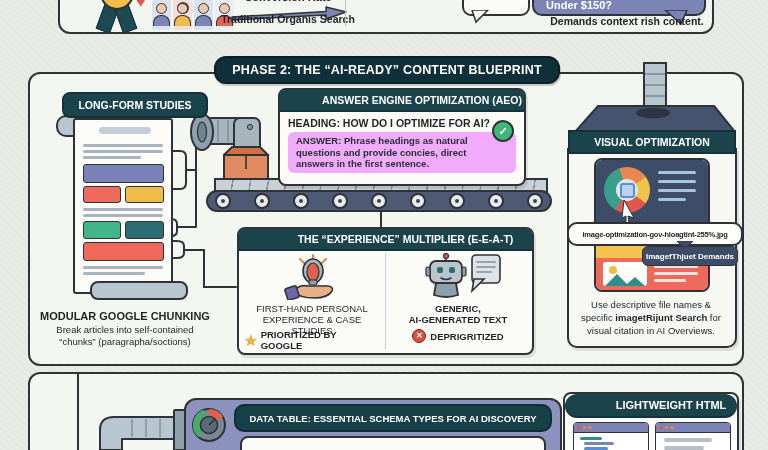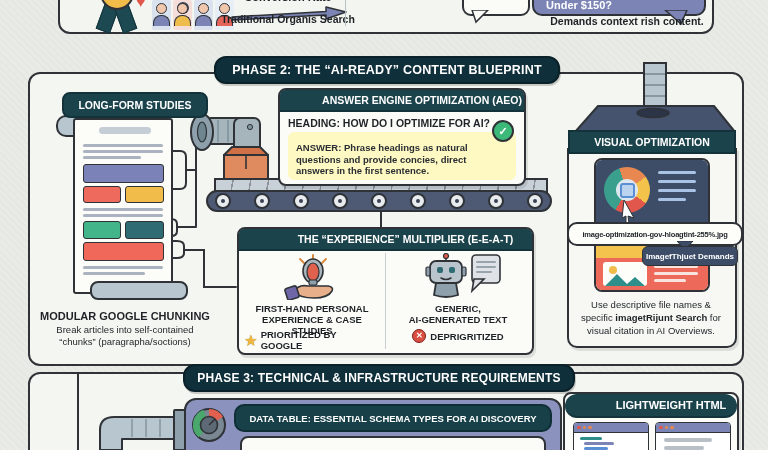--- a/index.html
+++ b/index.html
@@ -183,7 +183,7 @@
   <div class="abs box" style="left:278px;top:88px;width:244px;height:94px;z-index:3;">
     <div class="hdr" style="height:20px;font-size:10.5px;">ANSWER ENGINE OPTIMIZATION (AEO)</div>
     <div style="padding:5px 8px 0;font-weight:bold;font-size:10.5px;color:#1e2226;">HEADING: HOW DO I OPTIMIZE FOR AI?</div>
-    <div style="margin:3px 8px 0;background:#fef9c3;border-radius:6px;padding:10px 26px 3px 8px;font-size:9.5px;line-height:11.5px;color:#2a2e33;">
+    <div style="margin:3px 8px 0;background:#f0abfc;border-radius:6px;padding:3px 26px 3px 8px;font-size:9.5px;line-height:11.5px;color:#2a2e33;">
       <span style="font-weight:bold;">ANSWER:</span>
       <span style="font-weight:bold;">Phrase headings as natural questions and provide concies, direct answers in the first sentence.</span>
     </div>

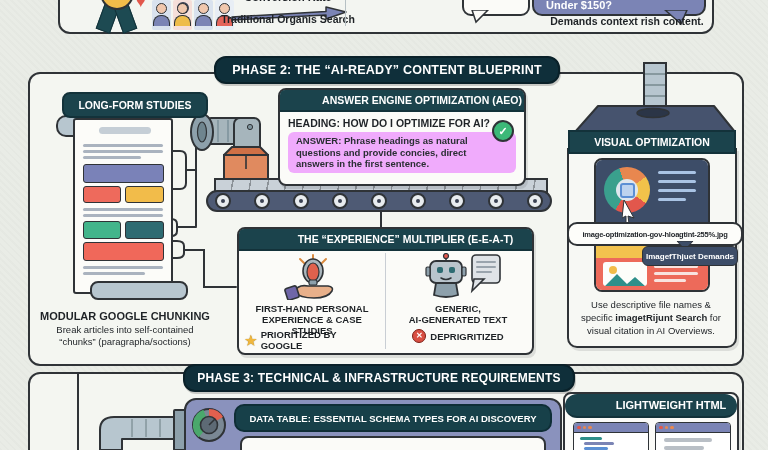--- a/index.html
+++ b/index.html
@@ -206,7 +206,7 @@
       <path d="M10,38 Q14,30 24,32 L44,32 Q50,33 48,37 Q44,44 30,44 Q16,44 10,38 Z" fill="#e8b08a" stroke="#2f3337" stroke-width="1.6"></path>
       <rect x="2" y="33" width="12" height="12" rx="2" transform="rotate(-18 8 39)" fill="#6f66a8" stroke="#2f3337" stroke-width="1.6"></rect>
     </svg>
-    <div class="abs ctext" style="left:6px;top:74px;width:134px;font-weight:bold;font-size:9.5px;line-height:11px;">
+    <div class="abs ctext" style="left:6px;top:74px;width:134px;font-weight:normal;font-size:9.5px;line-height:11px;">
       <span style="display:block;">FIRST-HAND PERSONAL</span>
       <span style="display:block;">EXPERIENCE &amp; CASE STUDIES</span>
     </div>

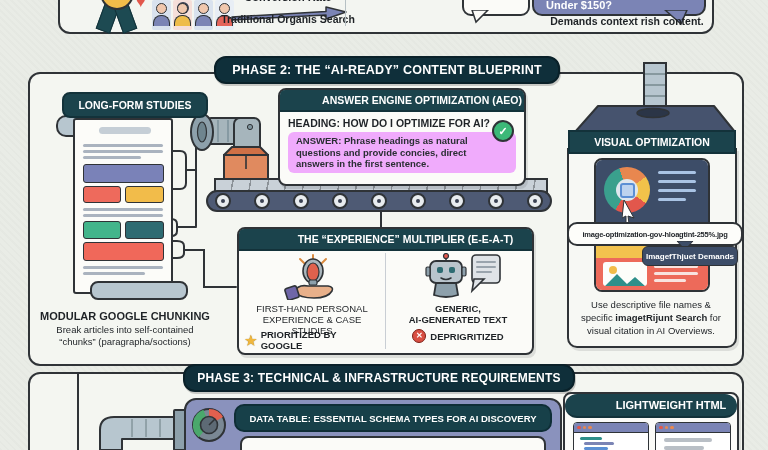--- a/index.html
+++ b/index.html
@@ -298,7 +298,6 @@
   </div>
 
   <div class="abs container" style="left:28px;top:372px;width:712px;height:92px;"></div>
-  <div class="abs pill" style="left:183px;top:364px;width:388px;height:24px;font-size:12px;z-index:4;">PHASE 3: TECHNICAL &amp; INFRASTRUCTURE REQUIREMENTS</div>
 
   <svg class="abs" style="left:96px;top:414px;z-index:2;" width="84" height="36" viewBox="0 0 84 36">
     <path d="M 4,36 L 4,16 Q 4,3 18,3 L 80,3 L 80,25 L 26,25 L 26,36 Z" fill="#b7c6cf" stroke="#2f3337" stroke-width="2" stroke-linejoin="round"></path>

